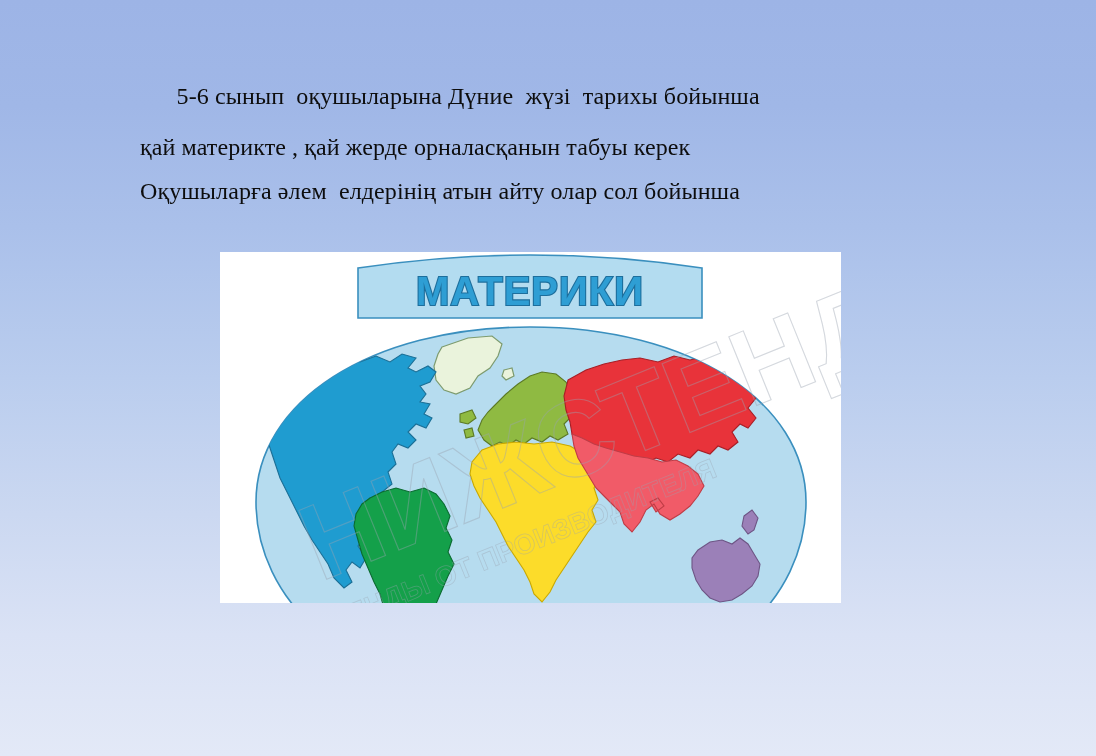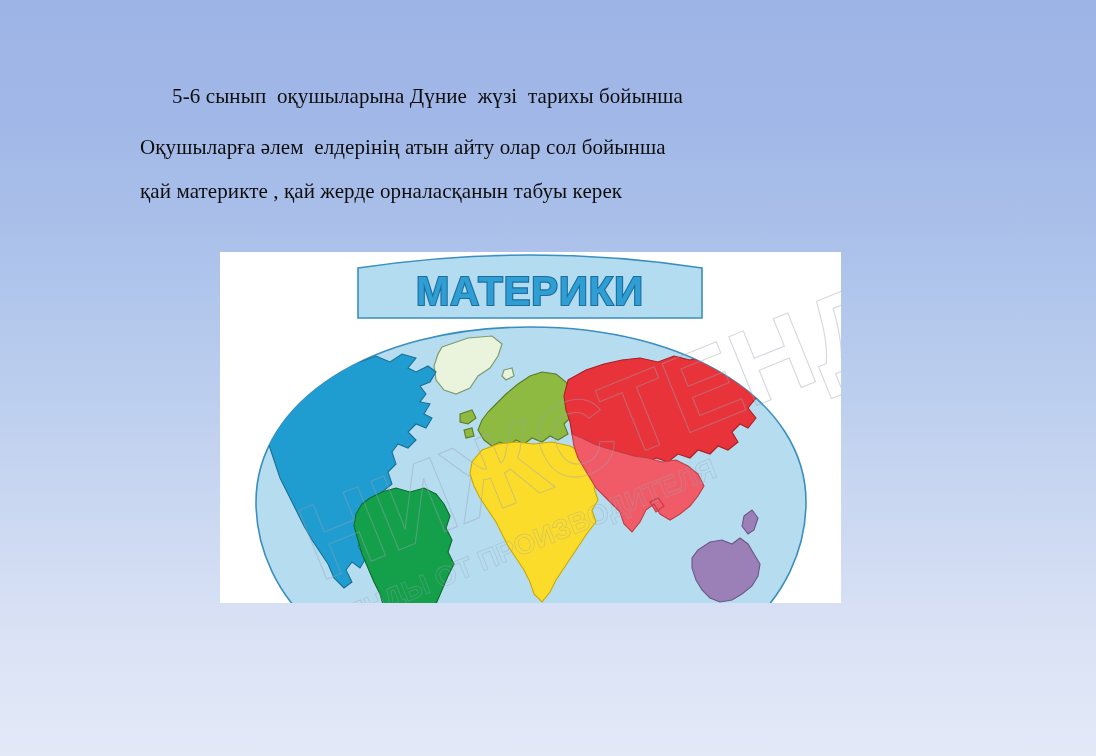--- a/index.html
+++ b/index.html
@@ -37,7 +37,7 @@
     width: 860px;
   }
   .text-line {
-    font-size: 21px;
+    font-size: 24px;
     line-height: 44px;
     color: #0d0d0d;
     white-space: pre;

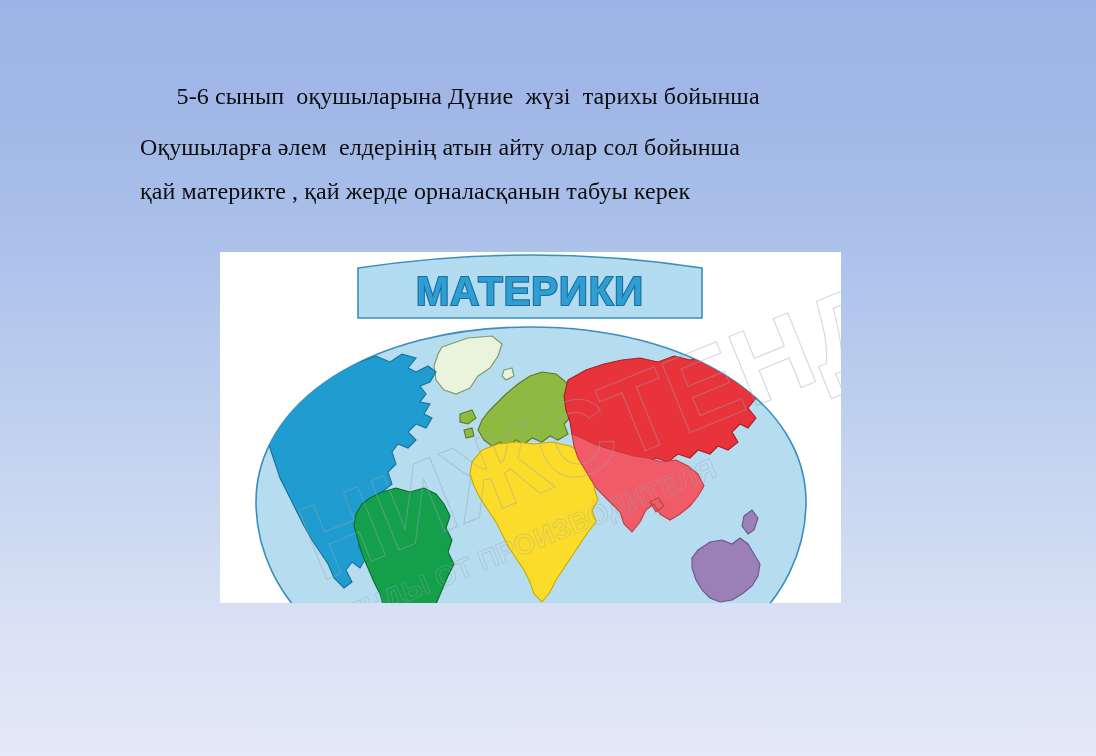--- a/index.html
+++ b/index.html
@@ -97,8 +97,8 @@
   <div id="text-block">
     <div class="text-line">      5-6 сынып  оқушыларына Дүние  жүзі  тарихы бойынша</div>
     <div class="para-gap"></div>
+    <div class="text-line">қай материкте , қай жерде орналасқанын табуы керек</div>
     <div class="text-line">Оқушыларға әлем  елдерінің атын айту олар сол бойынша</div>
-    <div class="text-line">қай материкте , қай жерде орналасқанын табуы керек</div>
   </div>
 
   <div id="map-card">

